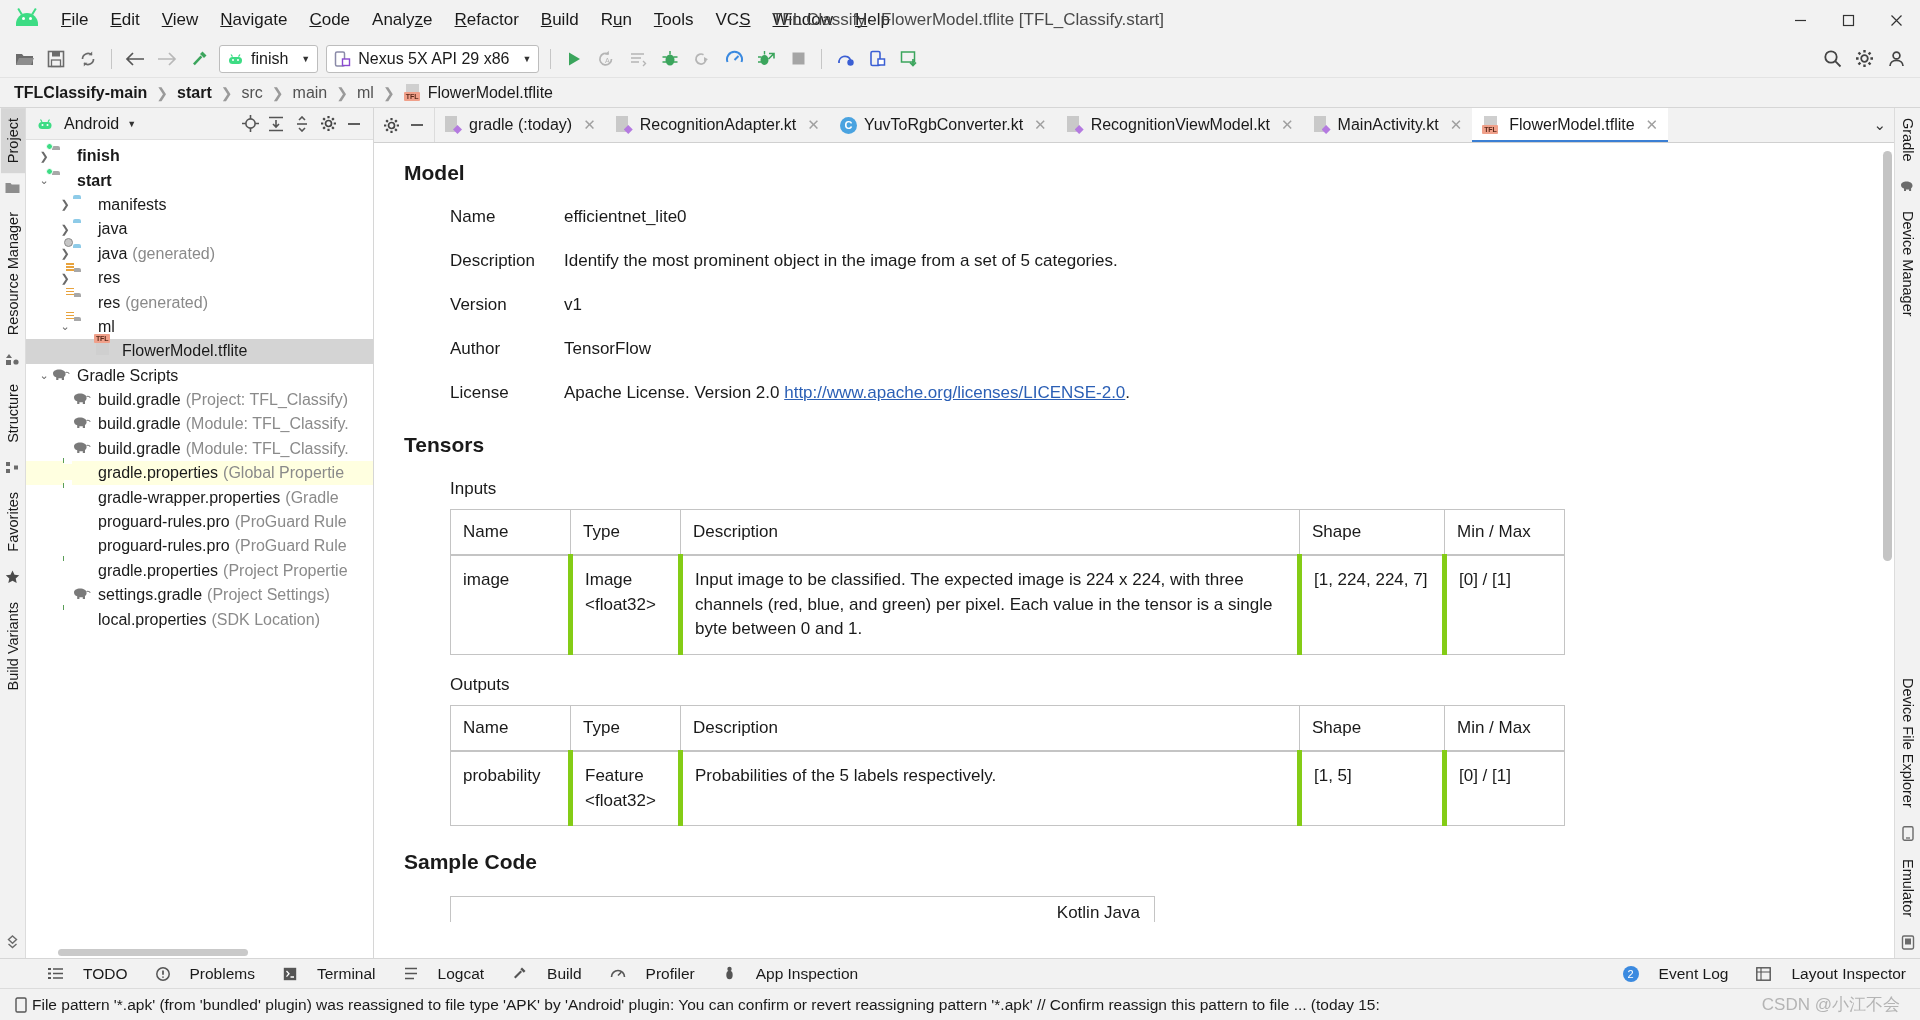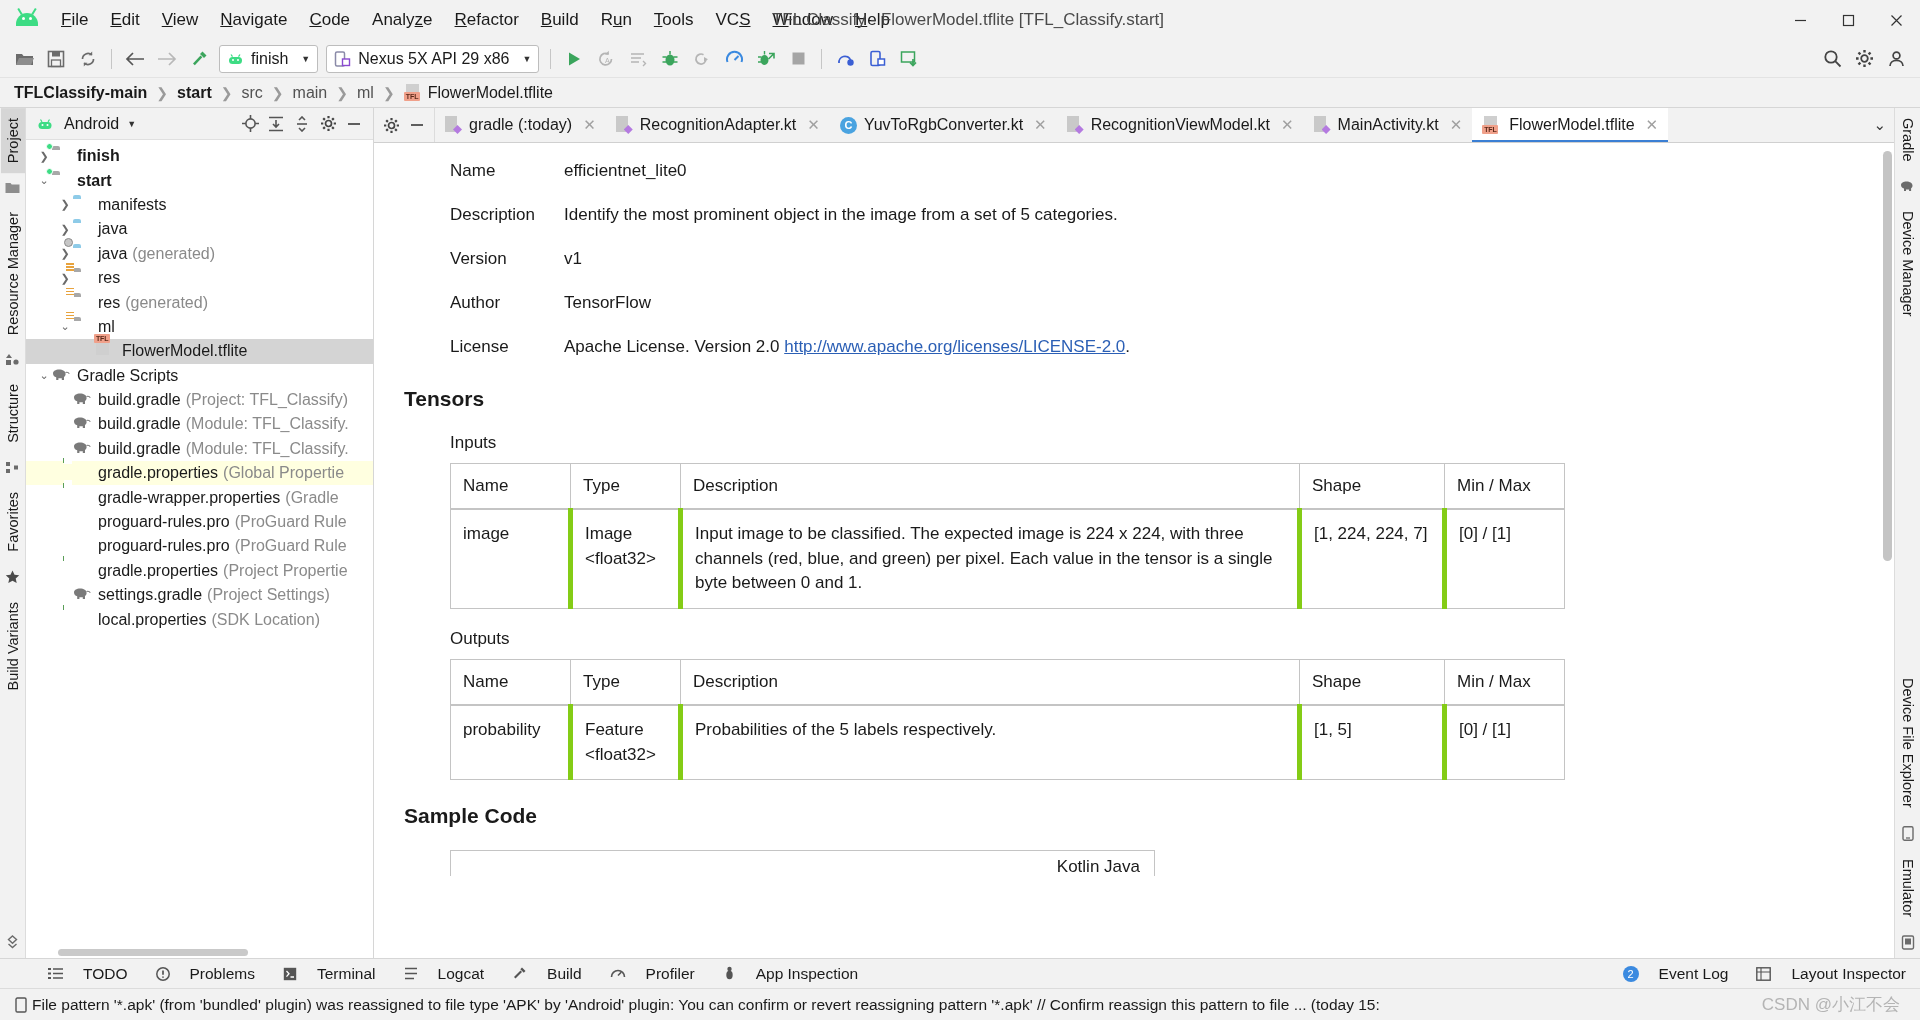--- a/index.html
+++ b/index.html
@@ -722,6 +722,7 @@
 
       <div class="doc">
         <div class="docpad">
+          <h2 class="sec">Model</h2>
           <div id="modelfields">
               <div class="kvrow">
                 <div class="kvk">Name</div>

